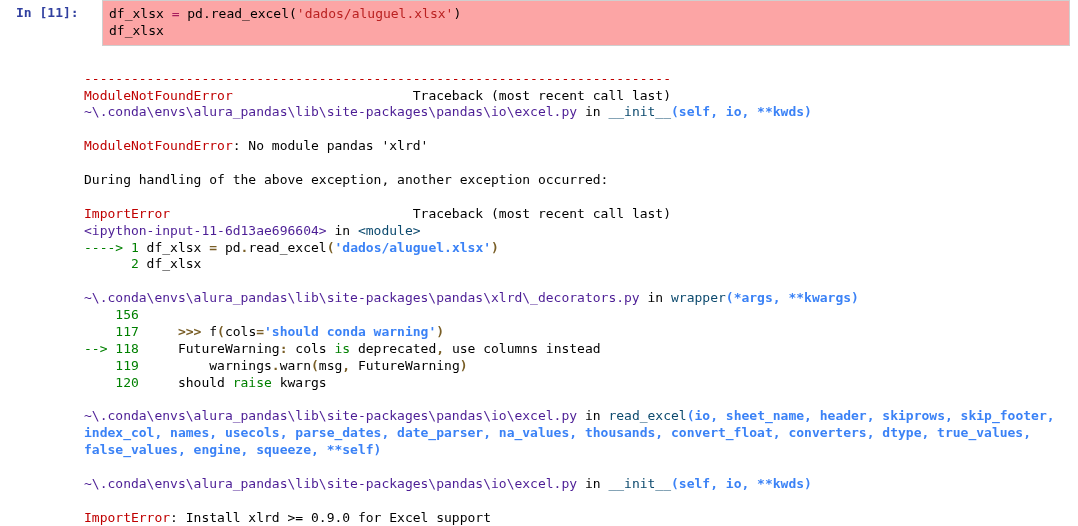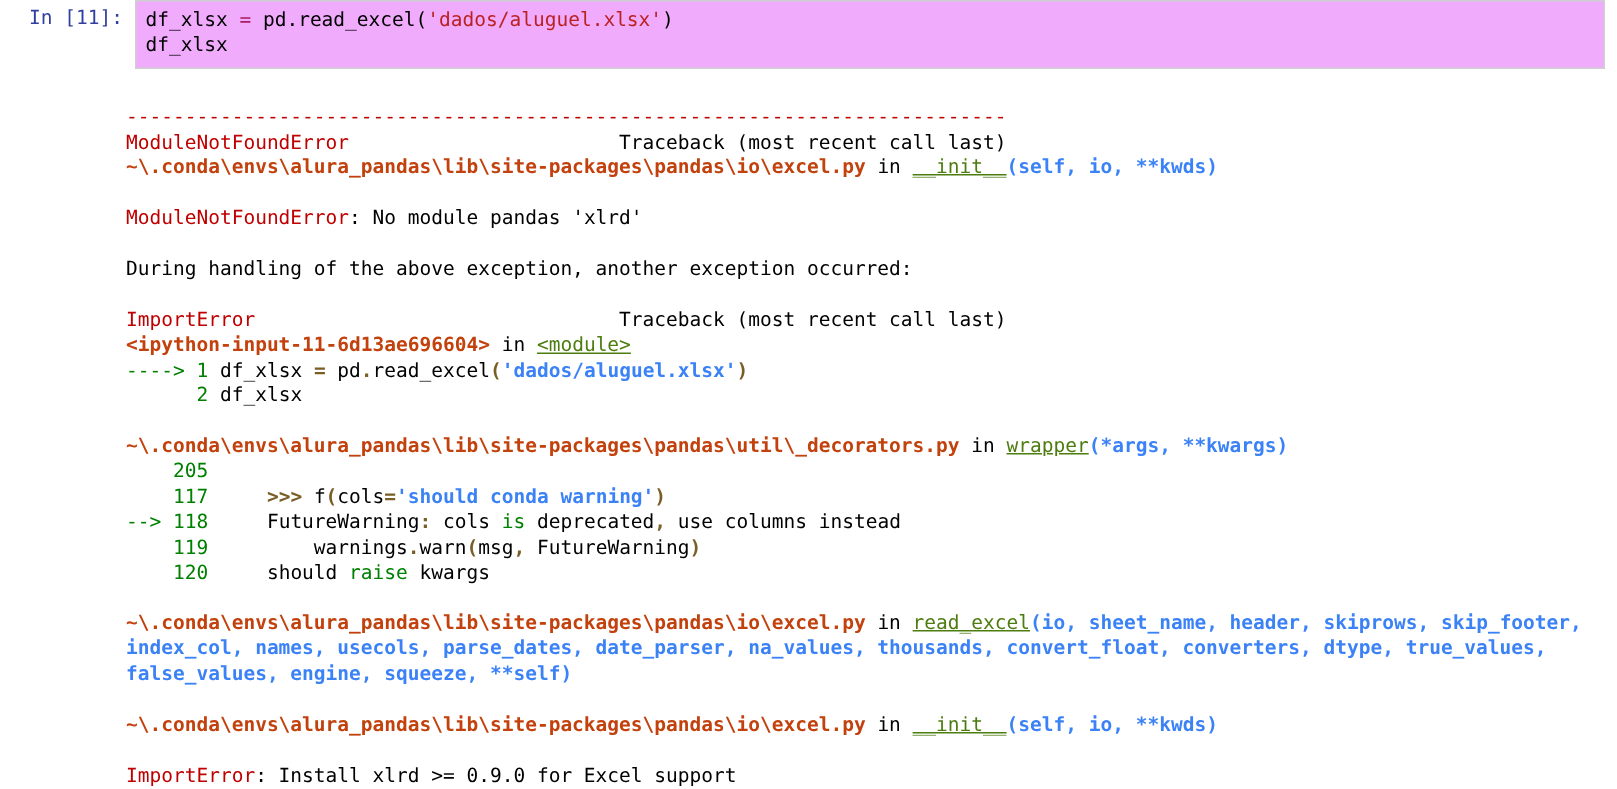--- a/index.html
+++ b/index.html
@@ -19,10 +19,11 @@
   .prompt {
     width: 78px;
     min-width: 78px;
-    text-align: right;
-    padding: 5px 8px 5px 4px;
+    text-align: left;
+    padding: 5px 8px 5px 16px;
     color: #303F9F;
     font-family: "DejaVu Sans Mono", Menlo, Consolas, monospace;
+    font-weight: bold;
   }
   .input-area {
     flex: 1;

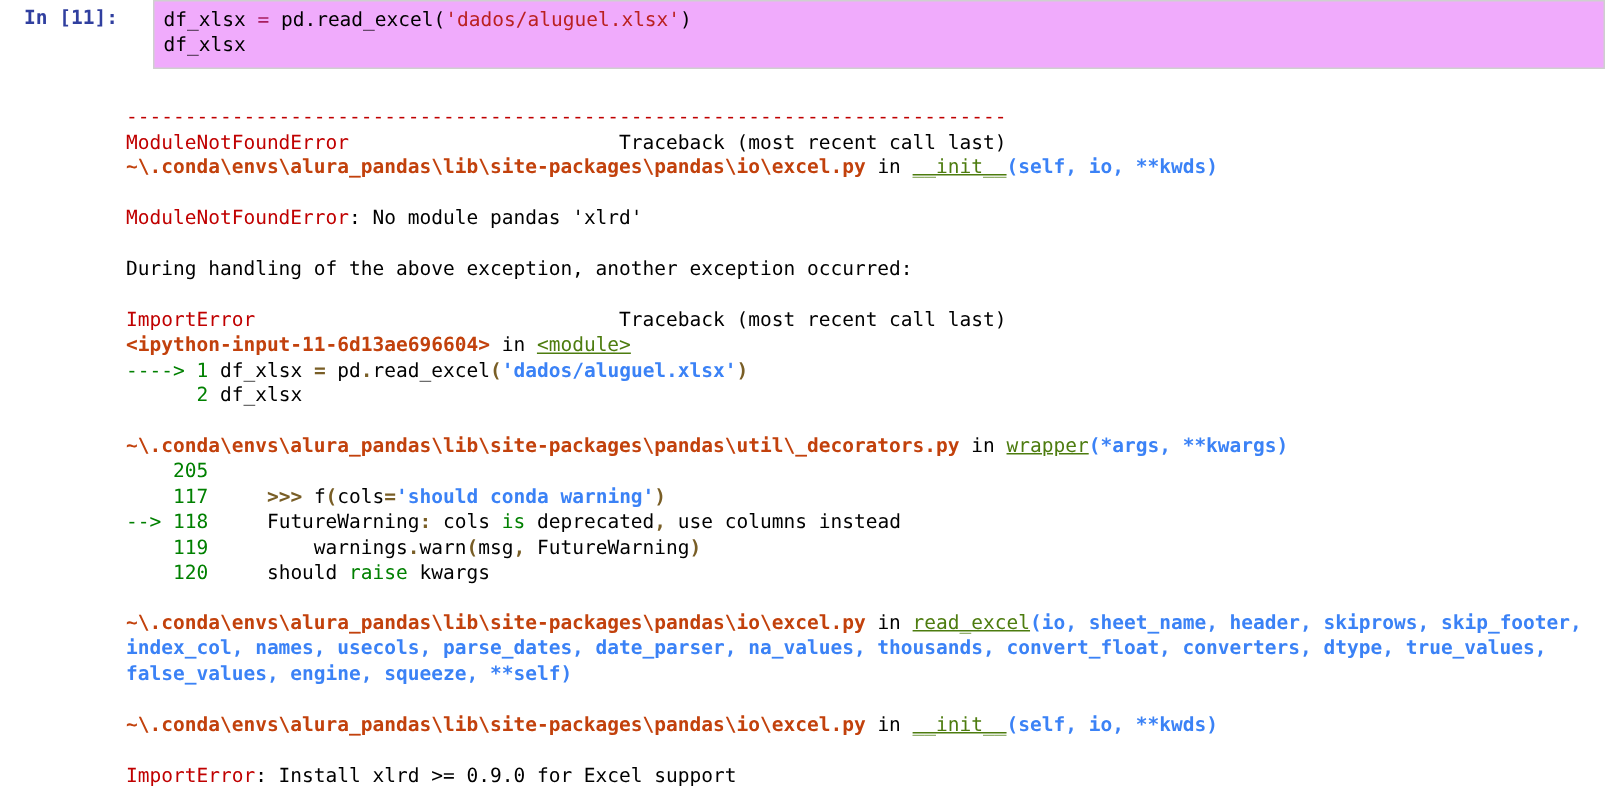--- a/index.html
+++ b/index.html
@@ -27,7 +27,7 @@
   }
   .input-area {
     flex: 1;
-    background: #f0abfc;
+    background: #fca5a5;
     border: 1px solid #cfcfcf;
     padding: 5px 6px;
     margin-right: 8px;

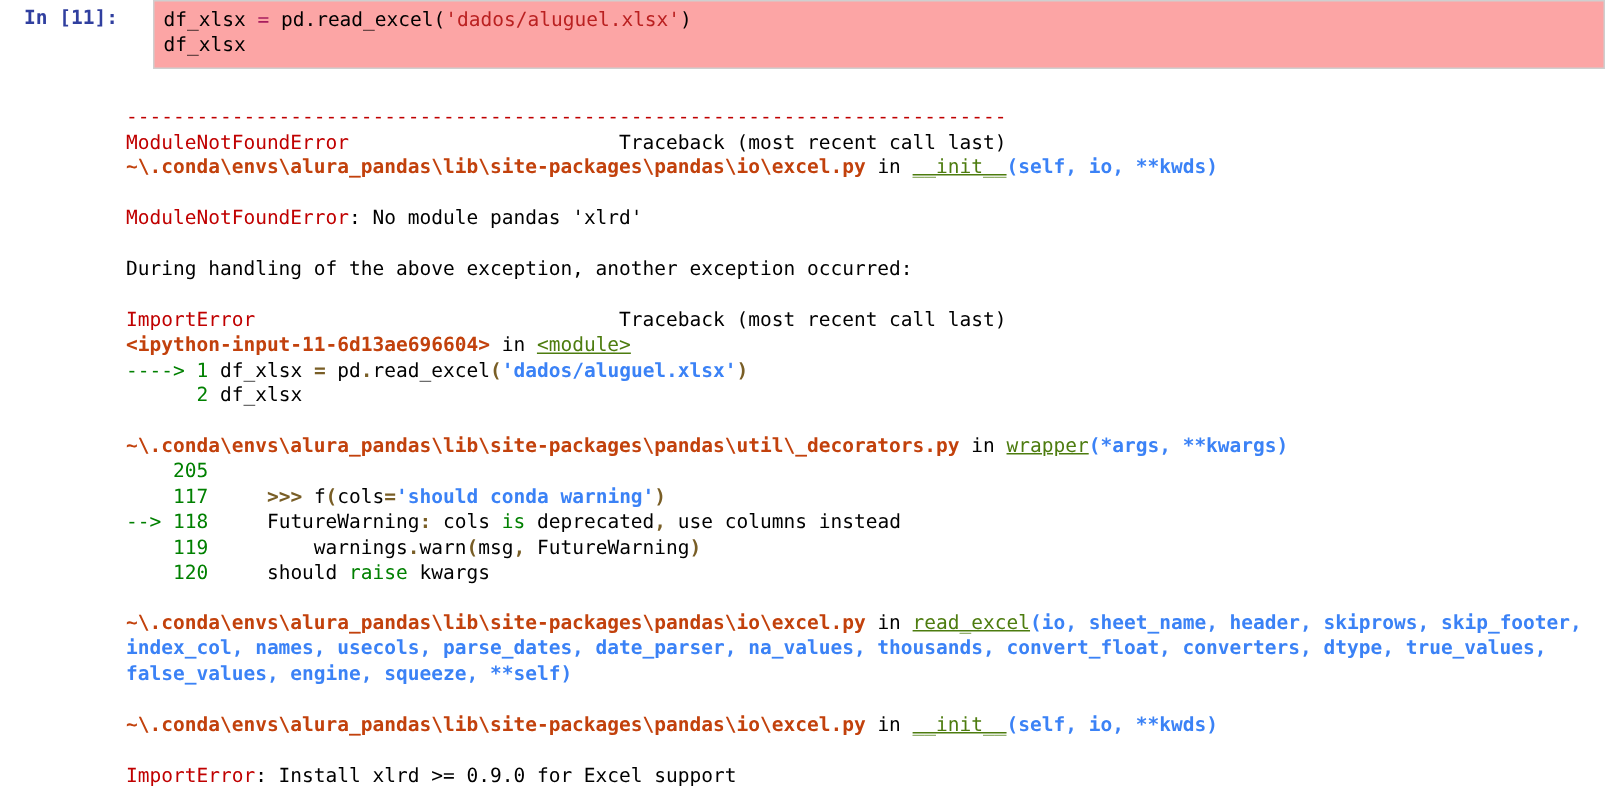--- a/index.html
+++ b/index.html
@@ -46,7 +46,7 @@
   .tok-str { color: #ba2121; }
   .ansi-red    { color: #c00000; }
   .ansi-cyan   { color: #4d7c0f; text-decoration: underline; }
-  .ansi-cyan-b { color: #c2410c; font-weight: bold; text-align: center; }
+  .ansi-cyan-b { color: #4c1d95; font-weight: normal; text-align: center; }
   .ansi-blue-b { color: #3b82f6; font-weight: bold; }
   .ansi-green  { color: #008000; }
   .ansi-yellow-b { color: #795e26; font-weight: bold; }

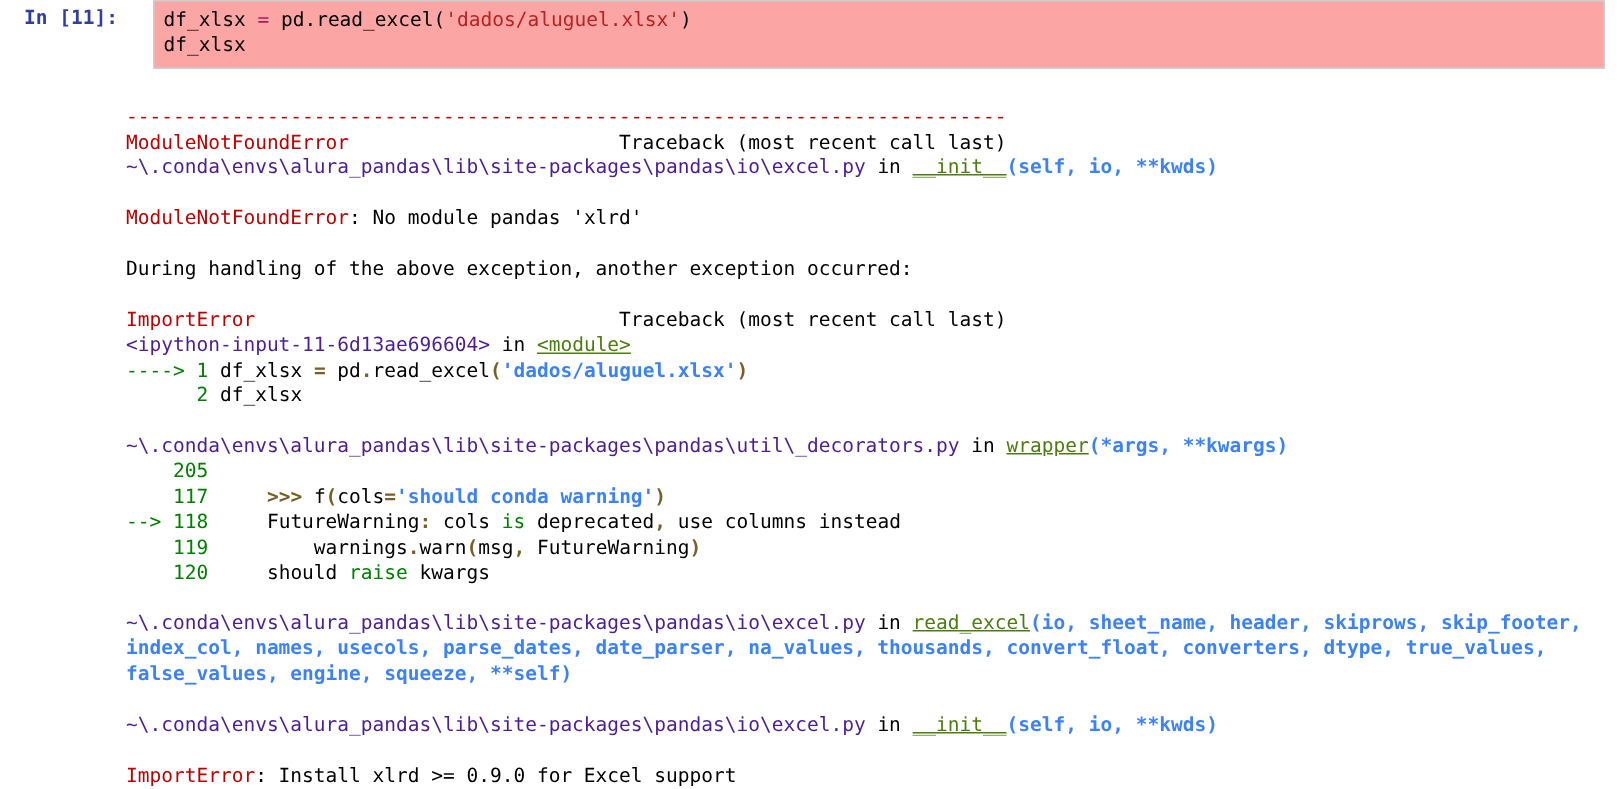--- a/index.html
+++ b/index.html
@@ -45,7 +45,7 @@
   }
   .tok-str { color: #ba2121; }
   .ansi-red    { color: #c00000; }
-  .ansi-cyan   { color: #4d7c0f; text-decoration: underline; }
+  .ansi-cyan   { color: #0c4a6e; }
   .ansi-cyan-b { color: #4c1d95; font-weight: normal; text-align: center; }
   .ansi-blue-b { color: #3b82f6; font-weight: bold; }
   .ansi-green  { color: #008000; }

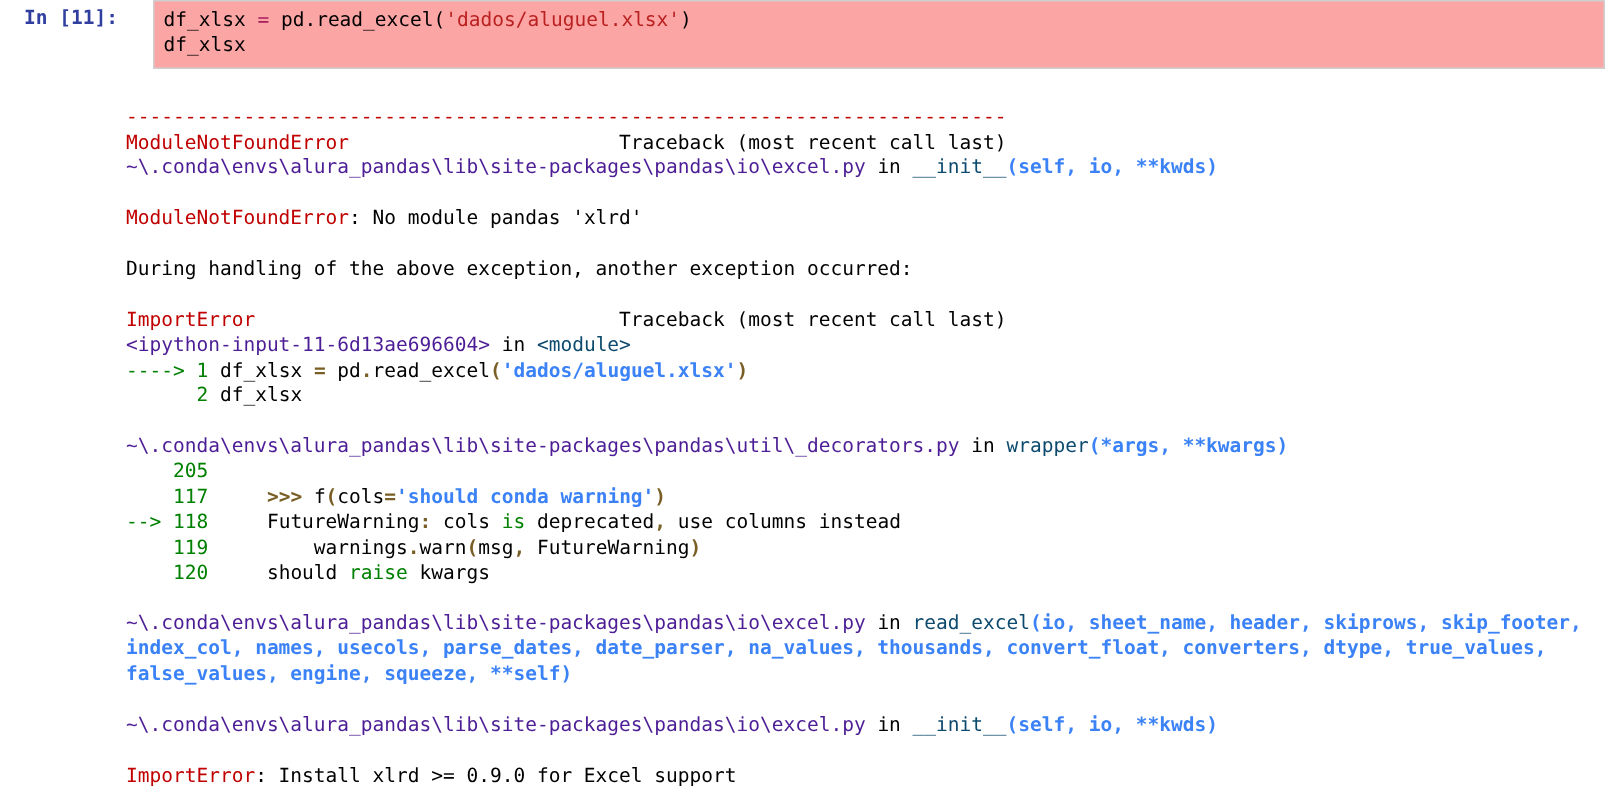--- a/index.html
+++ b/index.html
@@ -76,7 +76,7 @@
 <span class="ansi-green">----&gt; 1</span><span> df_xlsx </span><span class="ansi-yellow-b">=</span><span> pd</span><span class="ansi-yellow-b">.</span><span>read_excel</span><span class="ansi-yellow-b">(</span><span class="ansi-blue-b">'dados/aluguel.xlsx'</span><span class="ansi-yellow-b">)</span>
 <span class="ansi-green">      2</span><span> df_xlsx</span>
 
-<span class="ansi-cyan-b">~\.conda\envs\alura_pandas\lib\site-packages\pandas\util\_decorators.py</span><span> in </span><span class="ansi-cyan">wrapper</span><span class="ansi-blue-b">(*args, **kwargs)</span>
+<span class="ansi-cyan-b">~\.conda\envs\alura_pandas\lib\site-packages\pandas\xlrd\_decorators.py</span><span> in </span><span class="ansi-cyan">wrapper</span><span class="ansi-blue-b">(*args, **kwargs)</span>
 <span class="ansi-green">    205</span><span> </span>
 <span class="ansi-green">    117</span><span>     </span><span class="ansi-yellow-b">&gt;&gt;&gt; </span><span>f</span><span class="ansi-yellow-b">(</span><span>cols</span><span class="ansi-yellow-b">=</span><span class="ansi-blue-b">'should conda warning'</span><span class="ansi-yellow-b">)</span>
 <span class="ansi-green">--&gt; 118</span><span>     FutureWarning</span><span class="ansi-yellow-b">:</span><span> cols </span><span class="ansi-green">is</span><span> deprecated</span><span class="ansi-yellow-b">,</span><span> use columns instead</span>

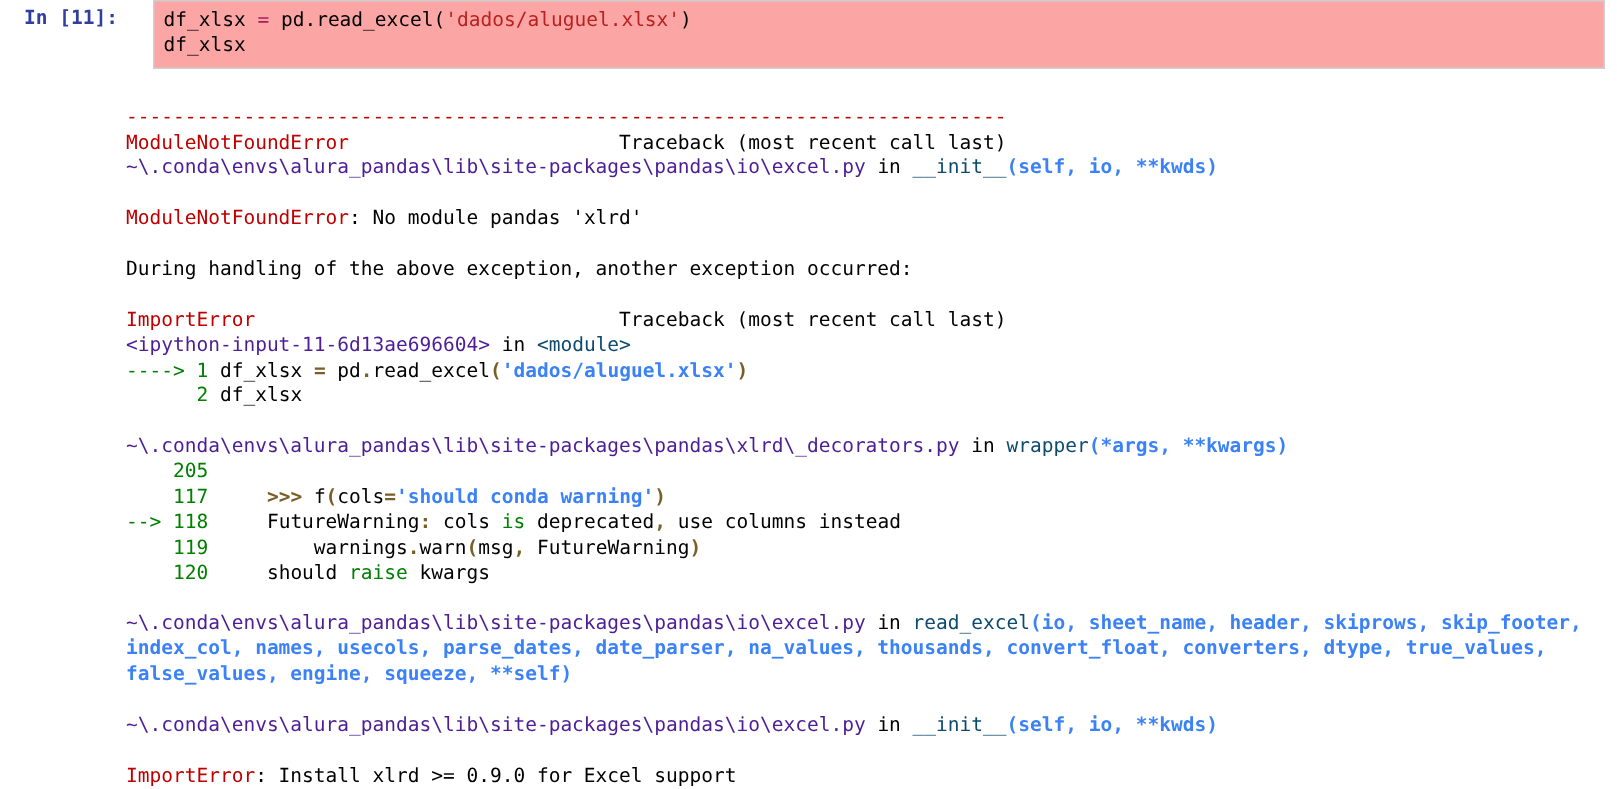--- a/index.html
+++ b/index.html
@@ -77,7 +77,7 @@
 <span class="ansi-green">      2</span><span> df_xlsx</span>
 
 <span class="ansi-cyan-b">~\.conda\envs\alura_pandas\lib\site-packages\pandas\xlrd\_decorators.py</span><span> in </span><span class="ansi-cyan">wrapper</span><span class="ansi-blue-b">(*args, **kwargs)</span>
-<span class="ansi-green">    205</span><span> </span>
+<span class="ansi-green">    156</span><span> </span>
 <span class="ansi-green">    117</span><span>     </span><span class="ansi-yellow-b">&gt;&gt;&gt; </span><span>f</span><span class="ansi-yellow-b">(</span><span>cols</span><span class="ansi-yellow-b">=</span><span class="ansi-blue-b">'should conda warning'</span><span class="ansi-yellow-b">)</span>
 <span class="ansi-green">--&gt; 118</span><span>     FutureWarning</span><span class="ansi-yellow-b">:</span><span> cols </span><span class="ansi-green">is</span><span> deprecated</span><span class="ansi-yellow-b">,</span><span> use columns instead</span>
 <span class="ansi-green">    119</span><span>         warnings</span><span class="ansi-yellow-b">.</span><span>warn</span><span class="ansi-yellow-b">(</span><span>msg</span><span class="ansi-yellow-b">,</span><span> FutureWarning</span><span class="ansi-yellow-b">)</span>

